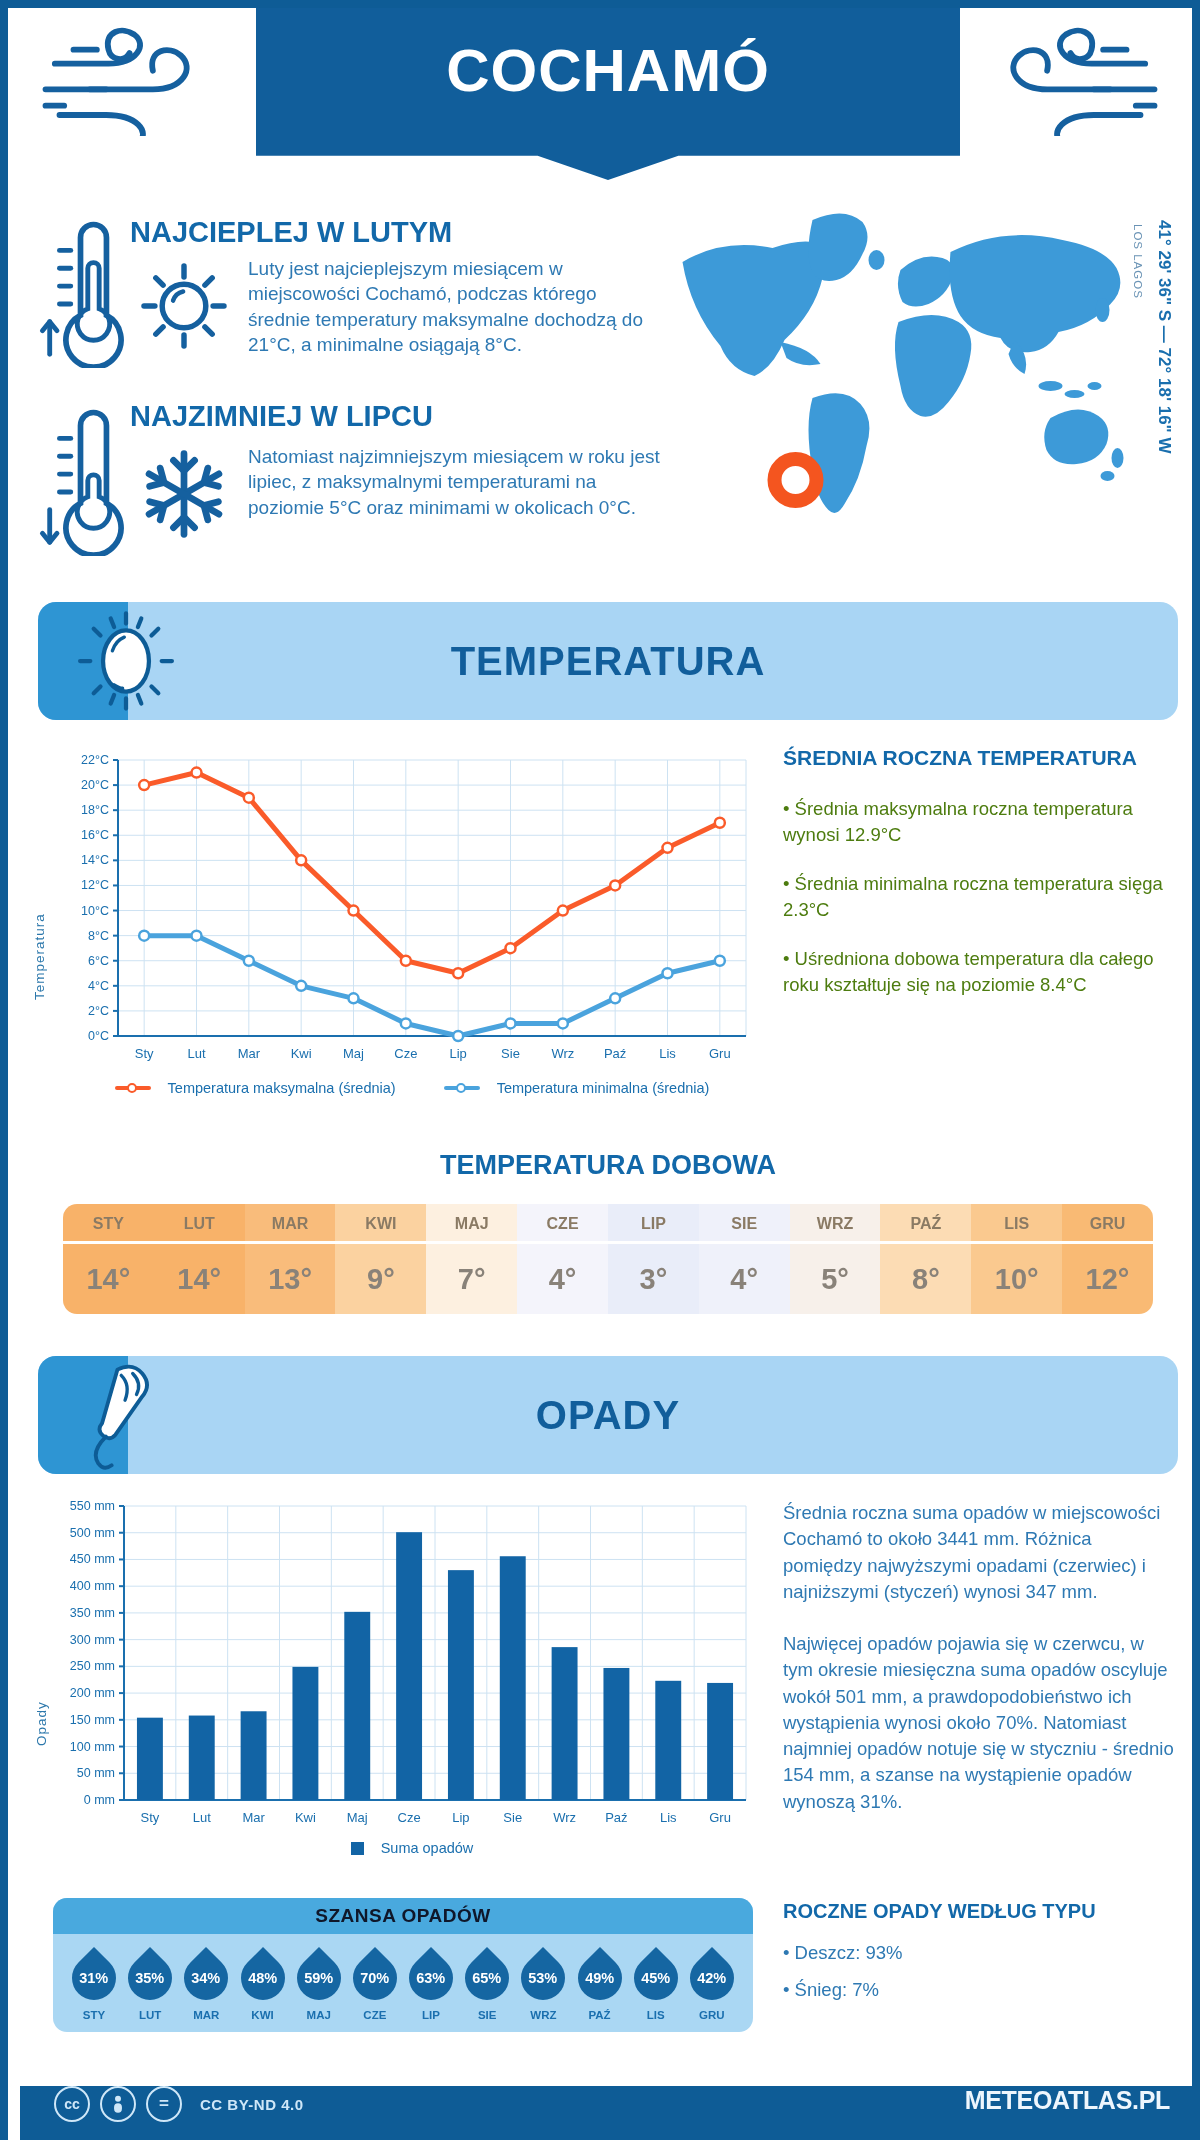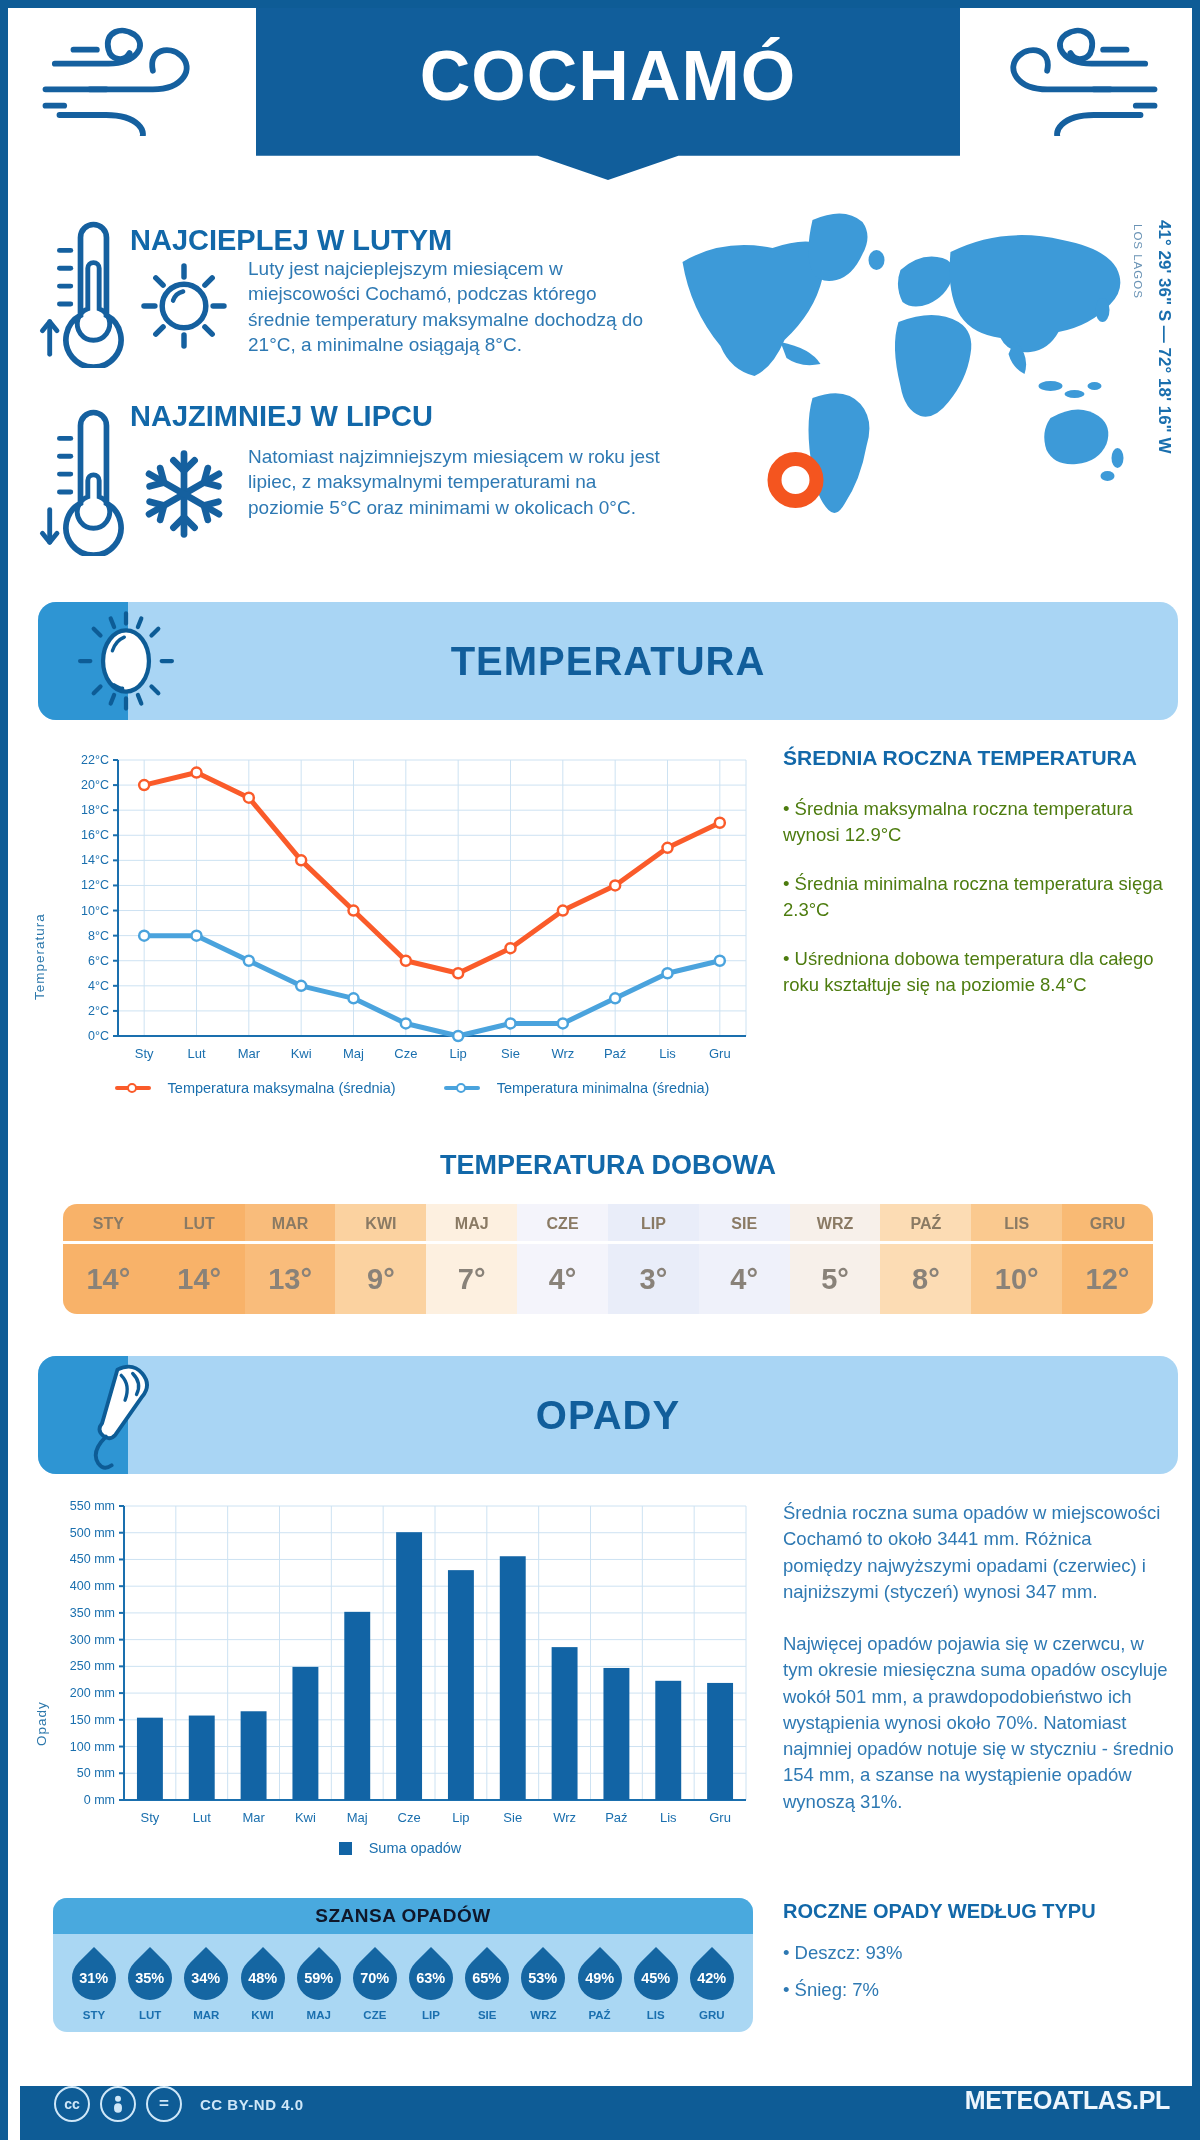--- a/index.html
+++ b/index.html
@@ -11,7 +11,7 @@
   
   .banner{left:248px;top:-2px;width:704px;height:174px;background:#115e9b;color:#fff;
           clip-path:polygon(0 0,100% 0,100% 86%,60% 86%,50% 100%,40% 86%,0 86%);text-align:center;}
-  .banner h1{margin:30px 0 0;font-size:70px;letter-spacing:1px;}
+  .banner h1{margin:30px 0 0;font-size:60px;letter-spacing:1px;}
   .banner .sub{margin-top:10px;font-size:16px;letter-spacing:4px;}
 
   

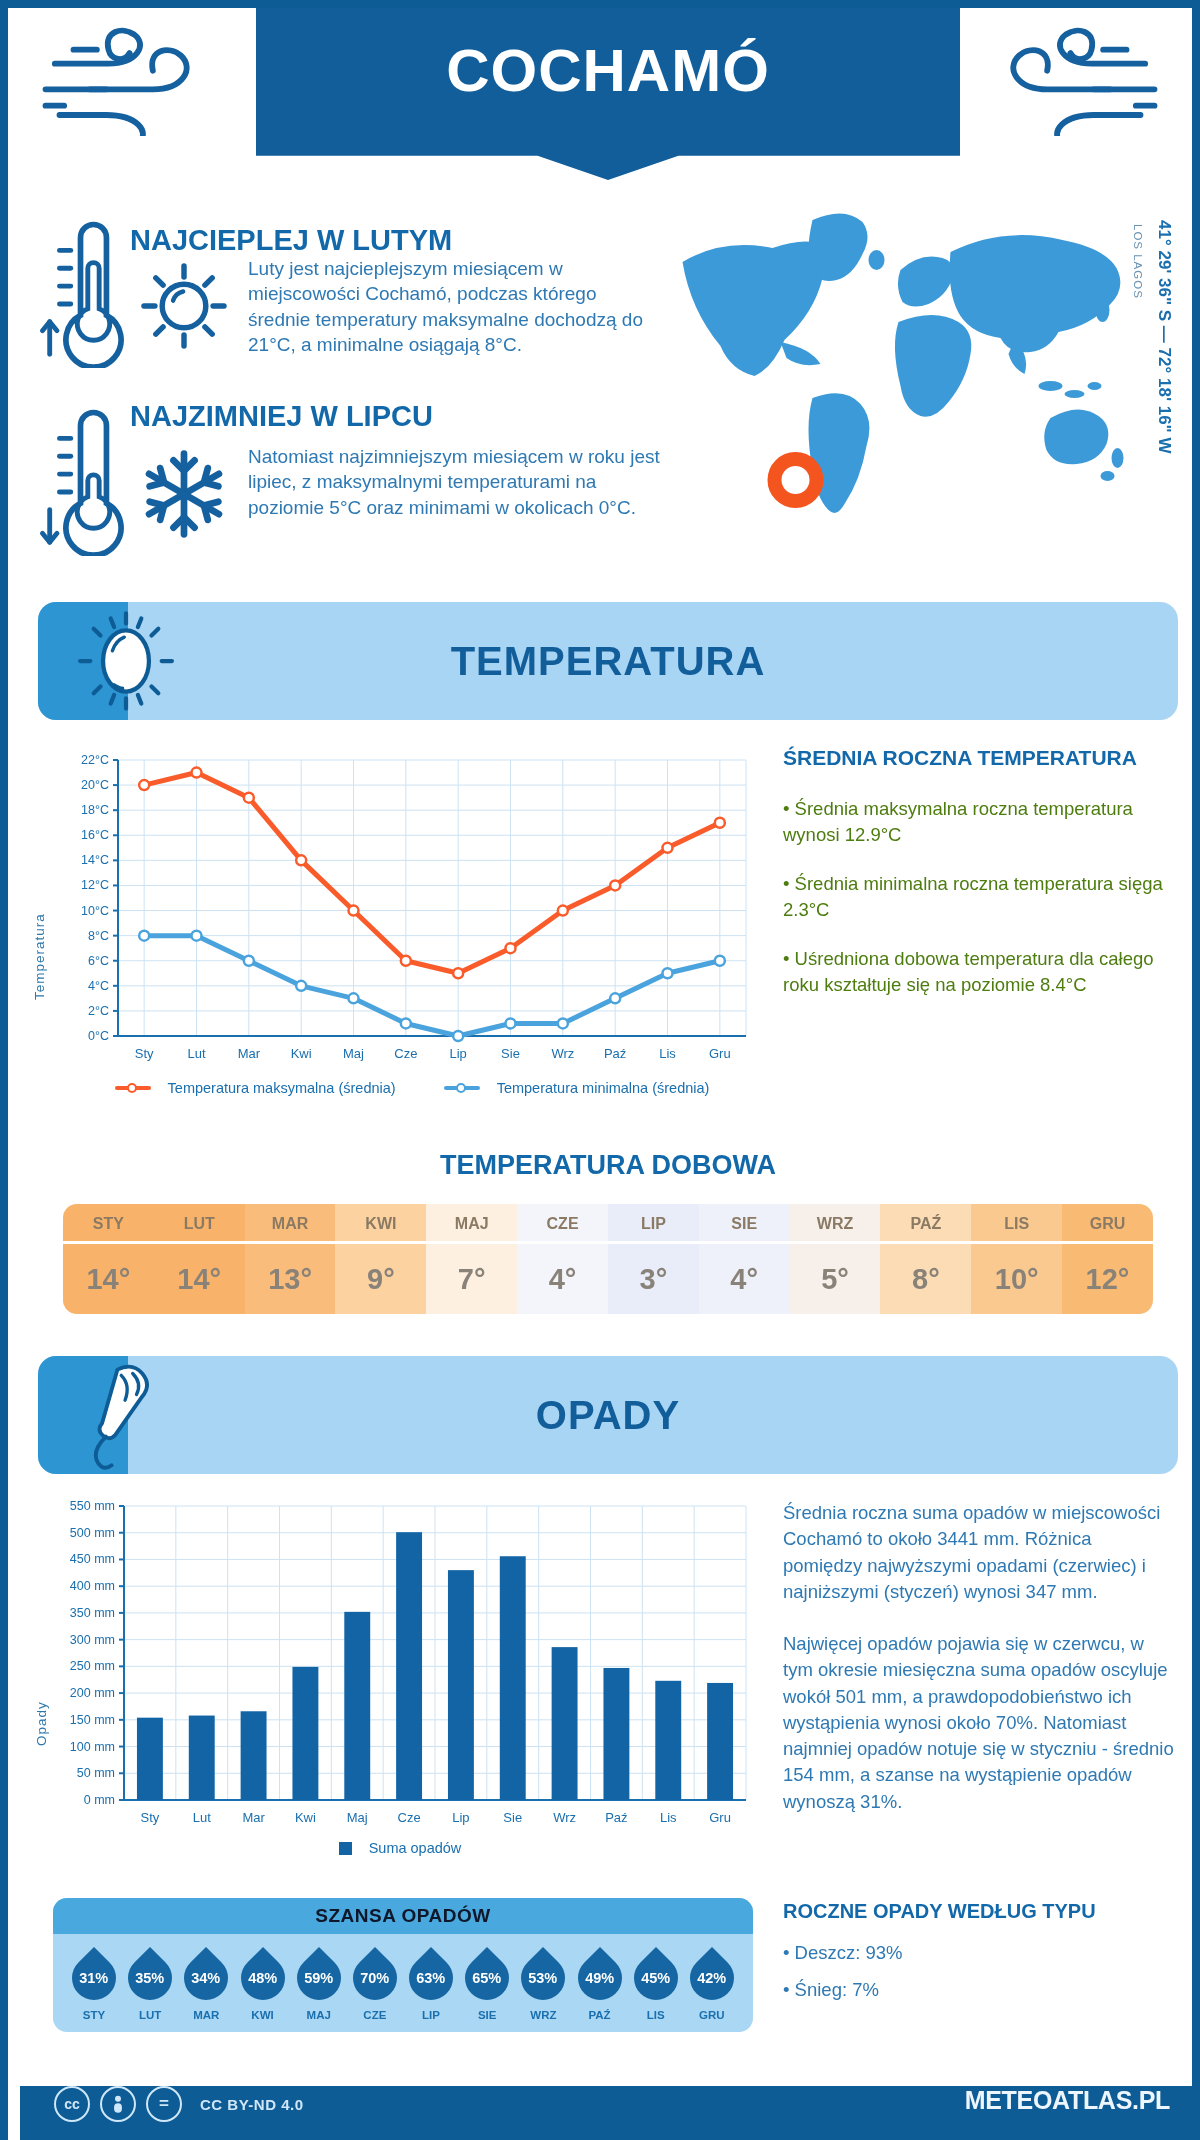--- a/index.html
+++ b/index.html
@@ -102,7 +102,7 @@
     <line x1="14" y1="168" x2="14" y2="128" stroke-width="6"></line>
     <path d="M14,128 l-9,11 M14,128 l9,11" stroke-width="6"></path>
   </svg>
-  <h2 class="abs h2blue" style="left:122px;top:216px">NAJCIEPLEJ W LUTYM</h2>
+  <h2 class="abs h2blue" style="left:122px;top:208px">NAJCIEPLEJ W LUTYM</h2>
   <svg class="abs" style="left:126px;top:248px" width="100" height="100" viewBox="0 0 110 110" fill="none" stroke="#15609f" stroke-width="6" stroke-linecap="round">
     <circle cx="55" cy="55" r="24"></circle>
     <path d="M43,49 a15,15 0 0 1 11,-10" stroke-width="5"></path>

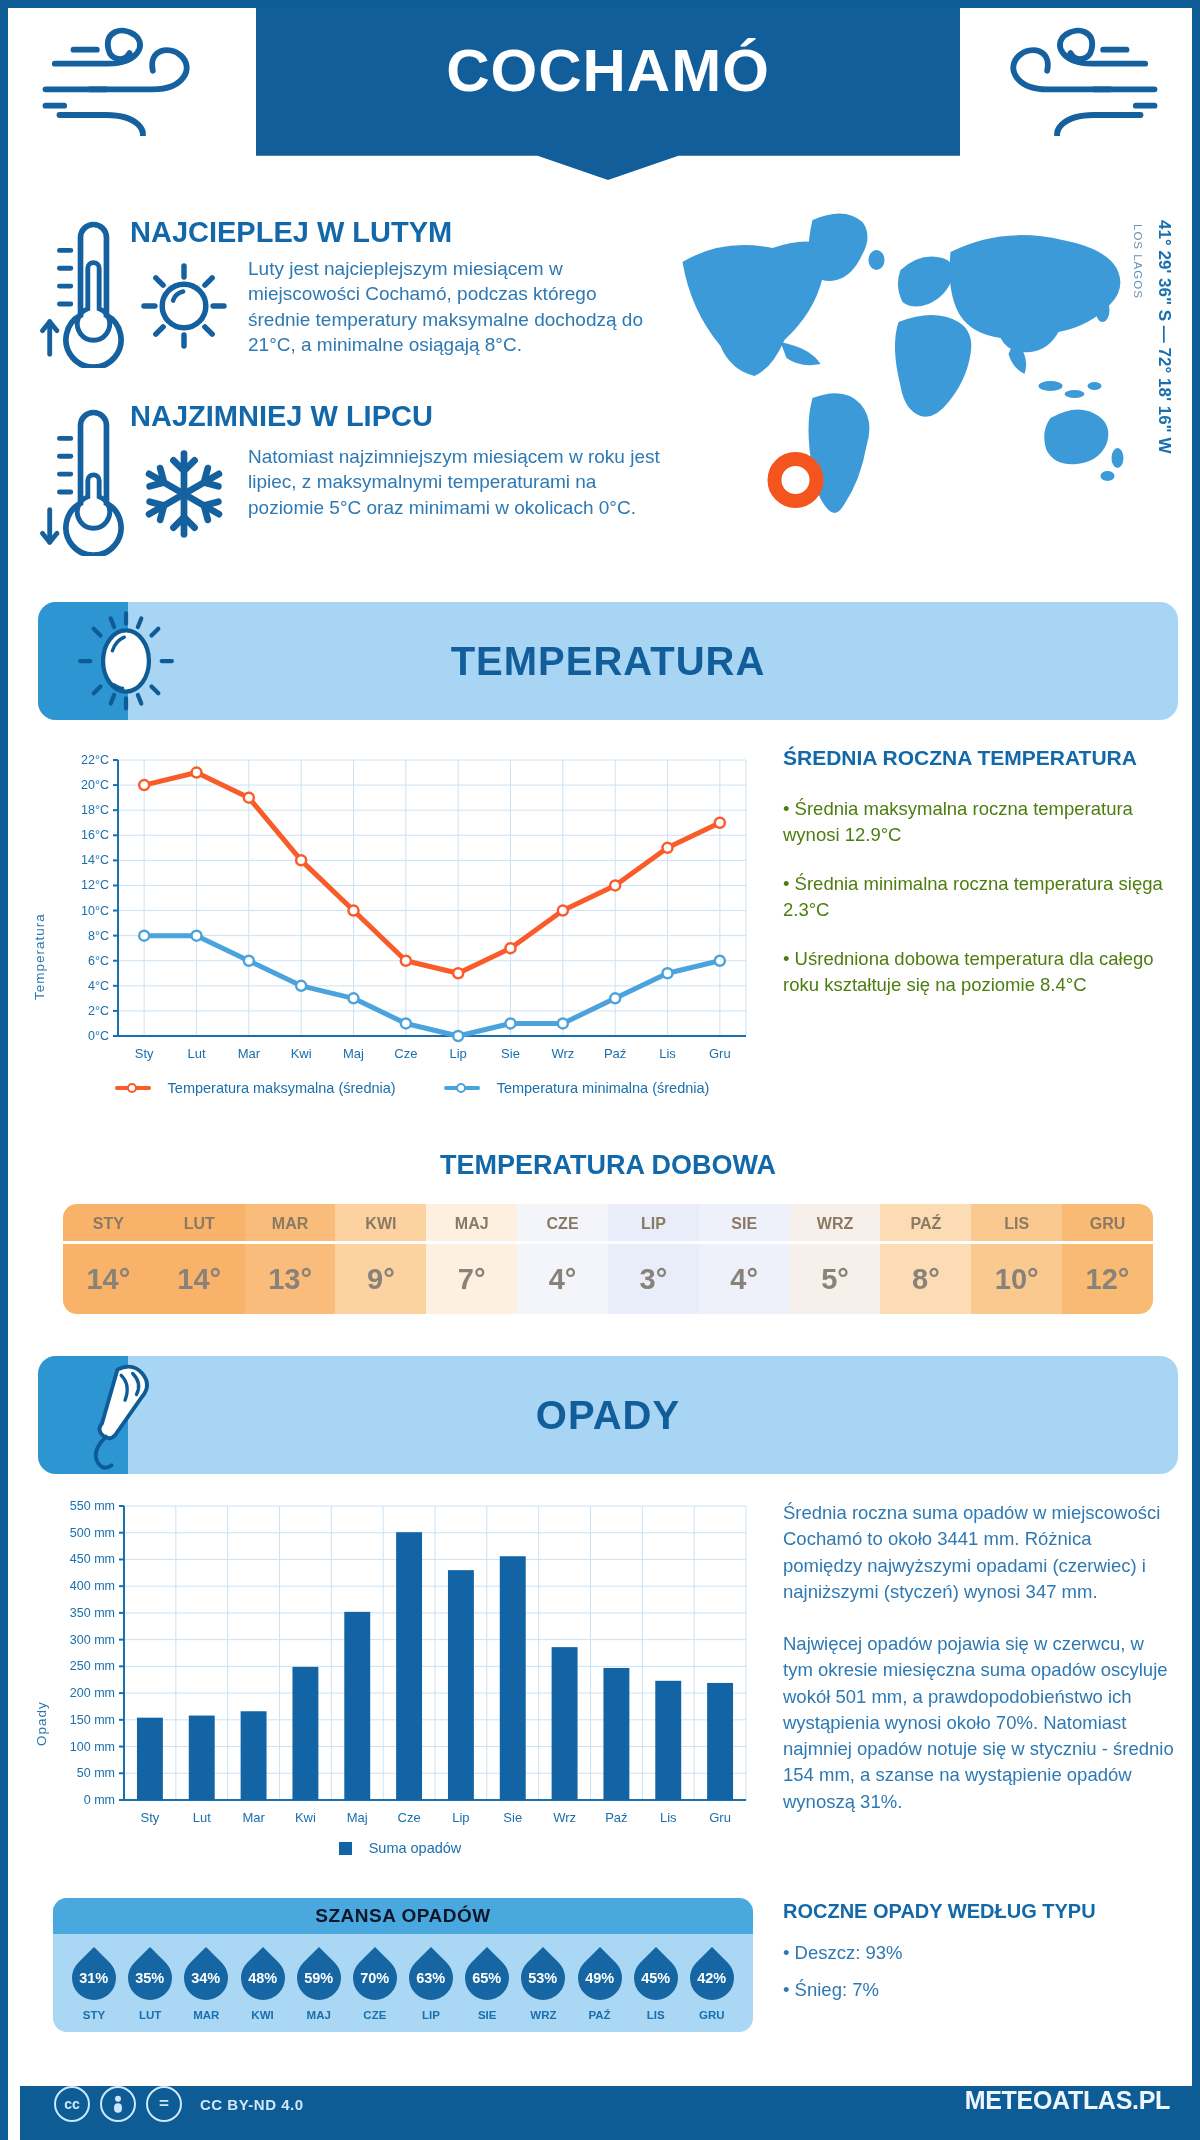--- a/index.html
+++ b/index.html
@@ -448,7 +448,7 @@
         <rect x="589.2916666666666" y="184.79636363636365" width="25.916666666666668" height="119.20363636363635" fill="#1264a5"></rect>
         <rect x="641.125" y="186.93454545454546" width="25.916666666666668" height="117.06545454545454" fill="#1264a5"></rect>
       </svg></div>
-  <div class="abs legend" style="left:46px;top:1832px;width:692px">
+  <div class="abs legend" style="left:58px;top:1832px;width:692px">
     <div class="lg-item">
       <span class="lg-sq" id="lg-bar-sq" style="background: rgb(18, 100, 165);"></span>
       <span>Suma opadów</span>

